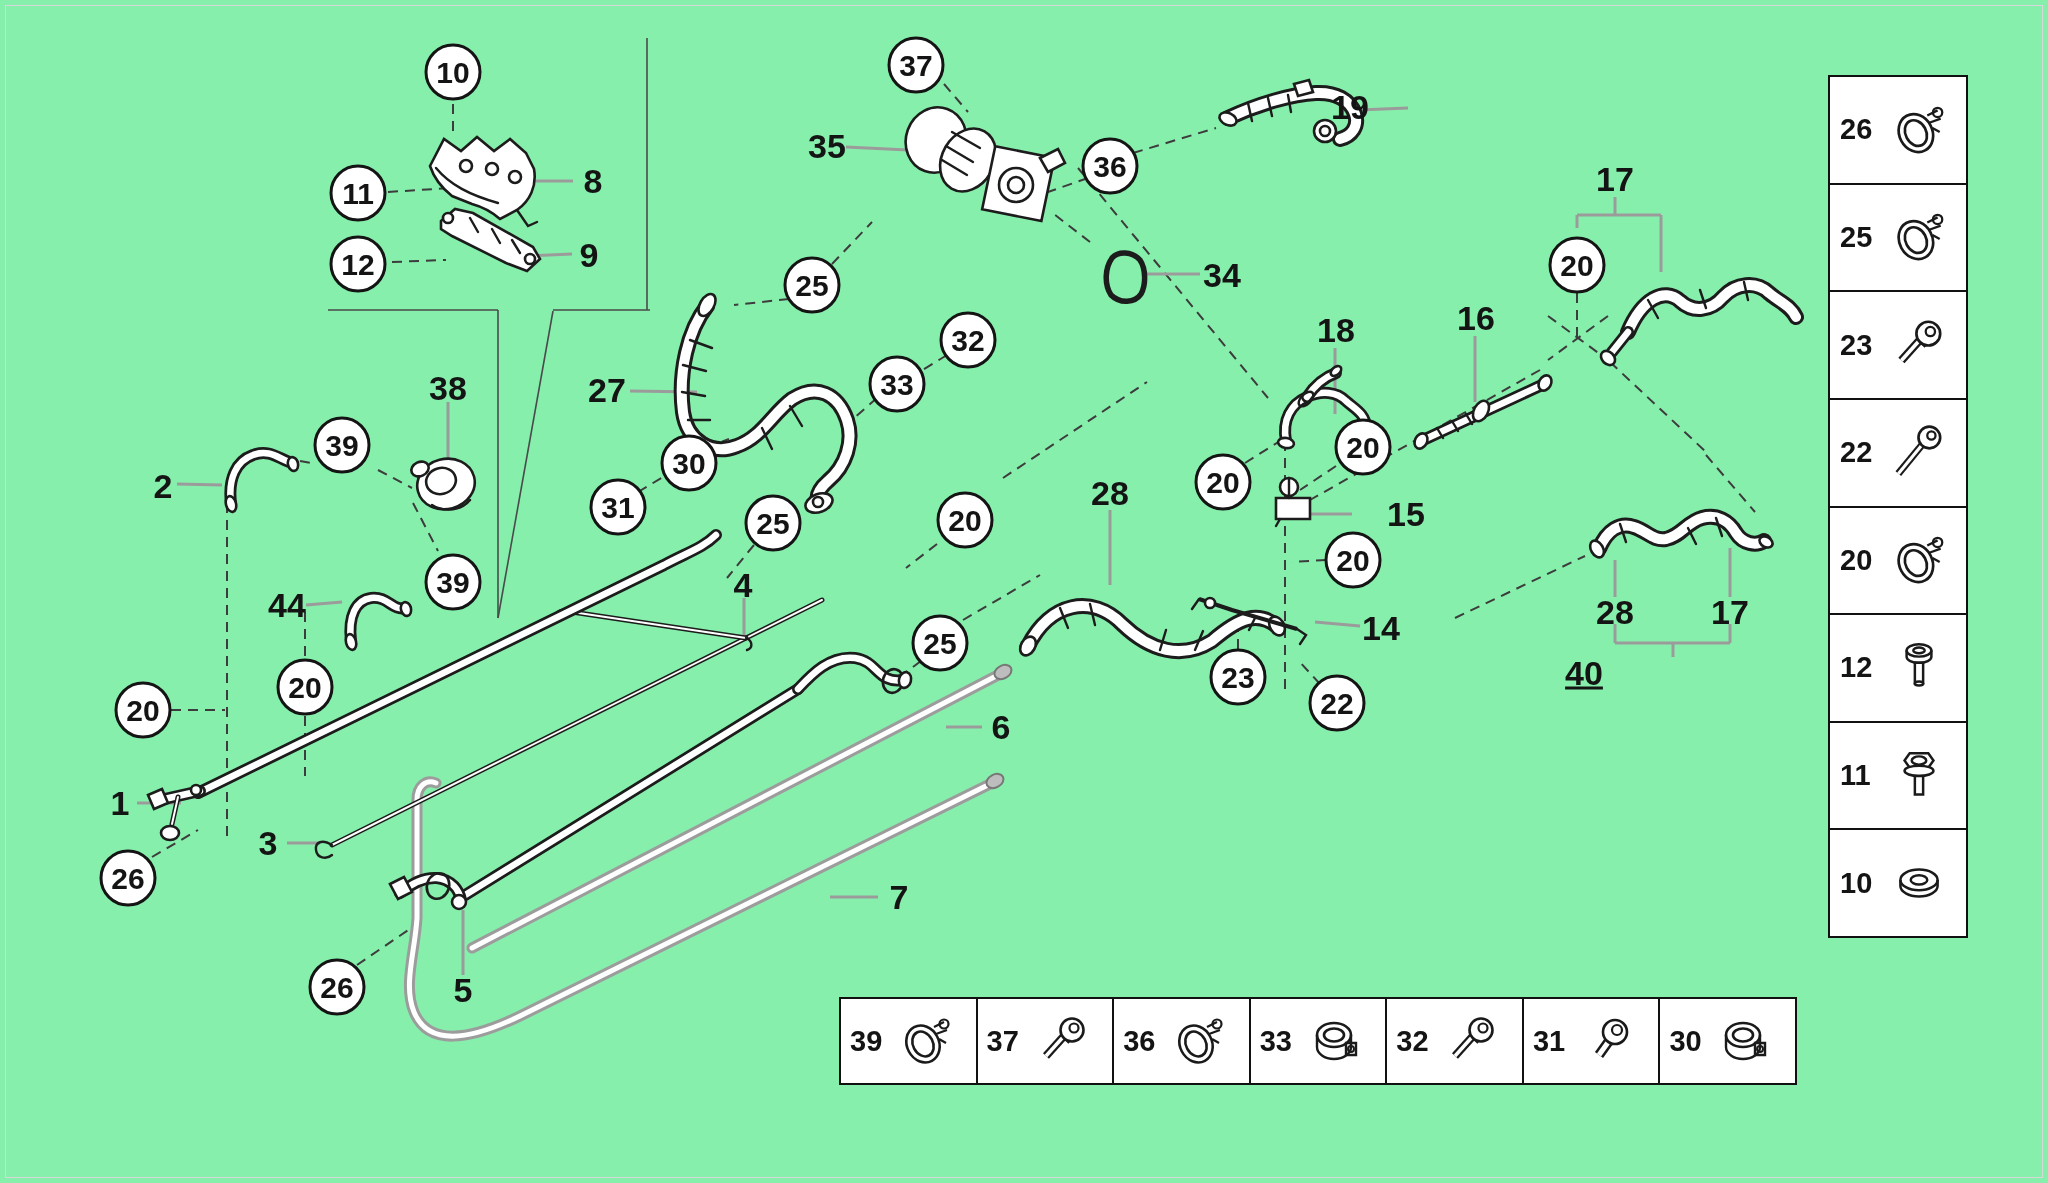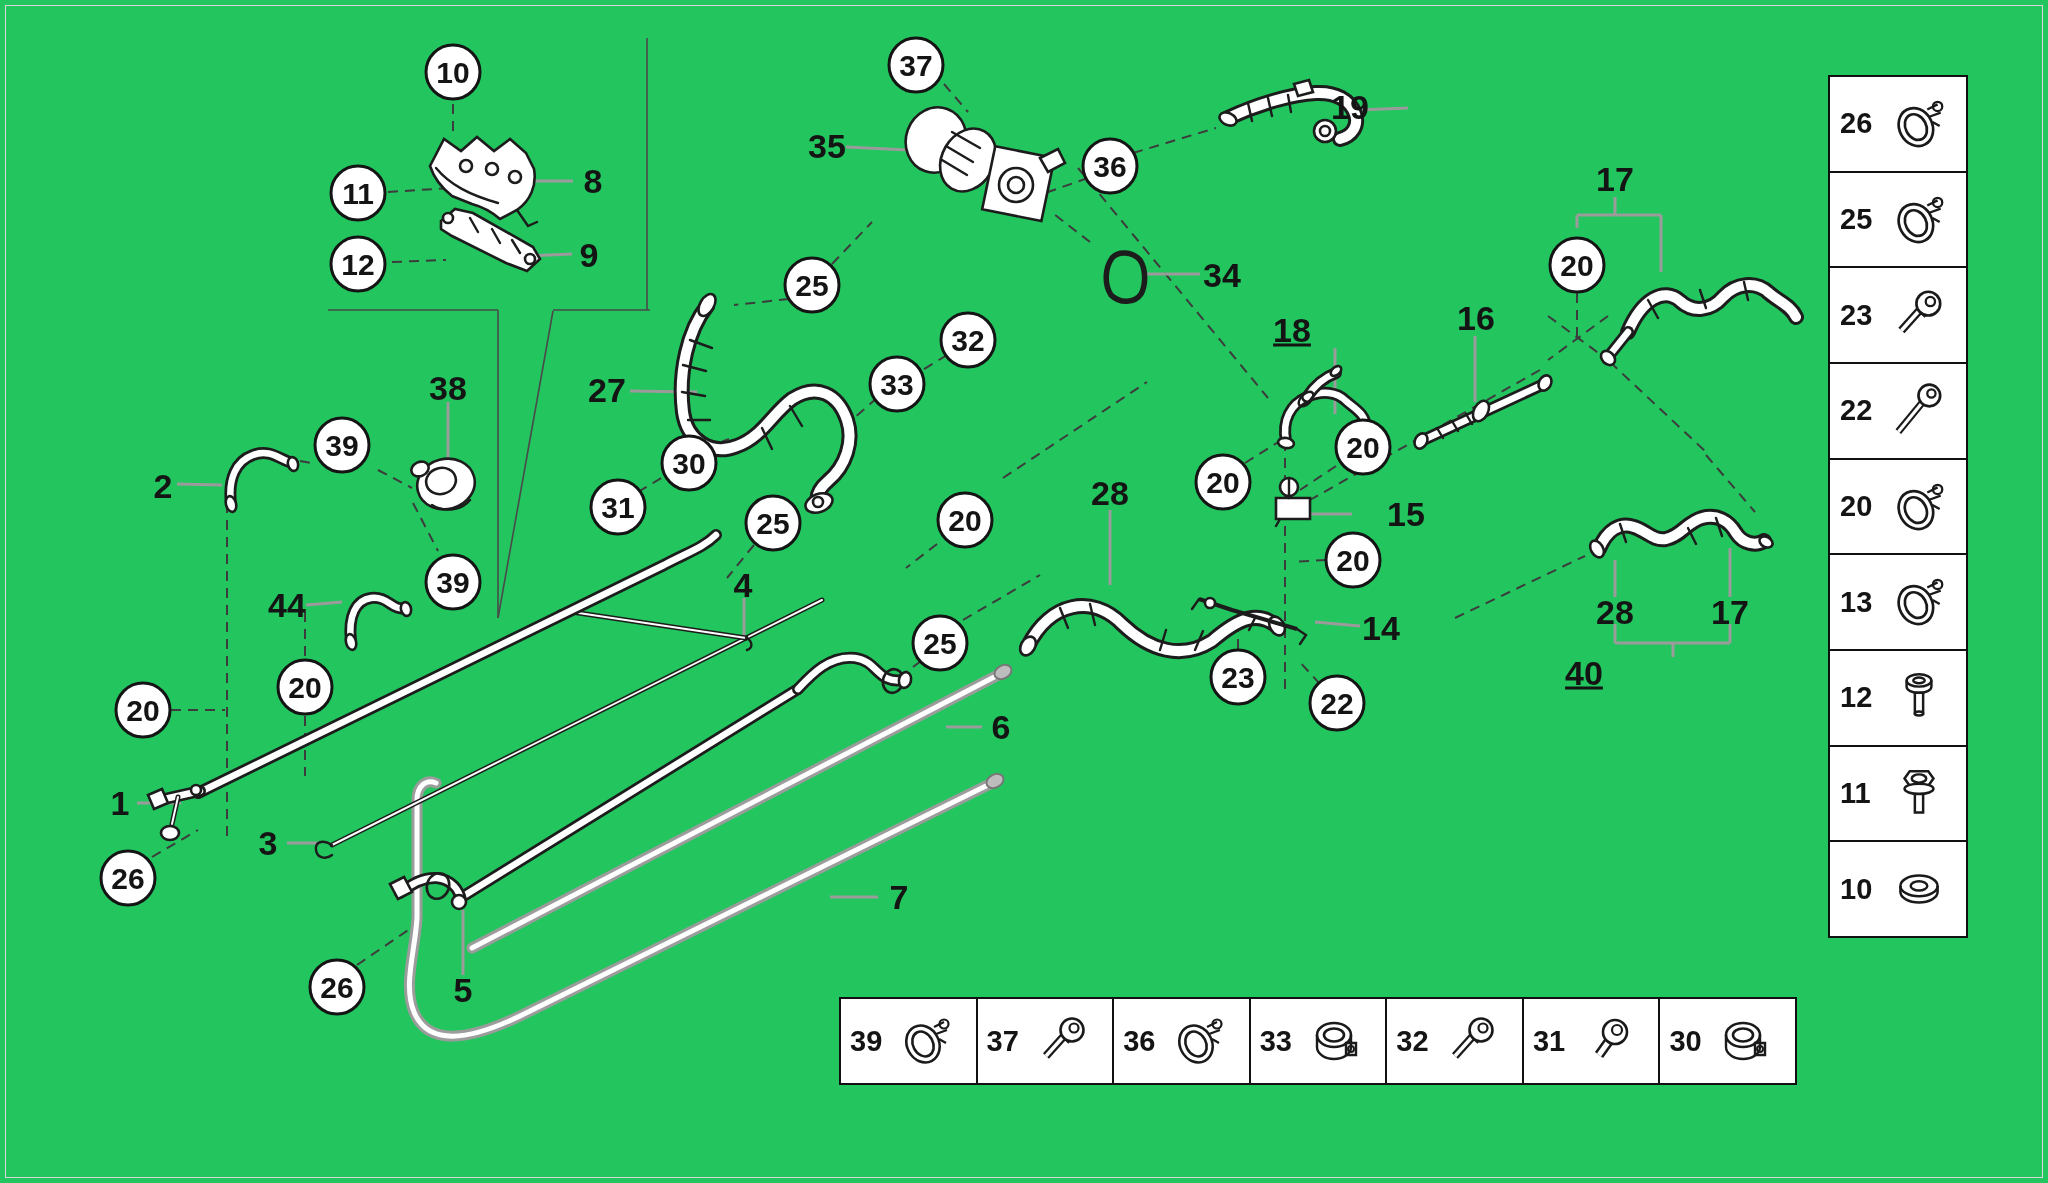--- a/index.html
+++ b/index.html
@@ -3,7 +3,7 @@
 <meta charset="utf-8">
 <style>
   html,body{margin:0;padding:0;background:#e8e8e8;font-family:"Liberation Sans",sans-serif;}
-  .stage{position:relative;width:2048px;height:1183px;background:#22c55e;overflow:hidden;color:#141414;}
+  .stage{position:relative;width:2048px;height:1183px;background:#86efac;overflow:hidden;color:#141414;}
   .art{position:absolute;left:0;top:0;}
   
   .tO{fill:none;stroke:#1c1c1c;stroke-width:16;stroke-linecap:round;stroke-linejoin:round;}

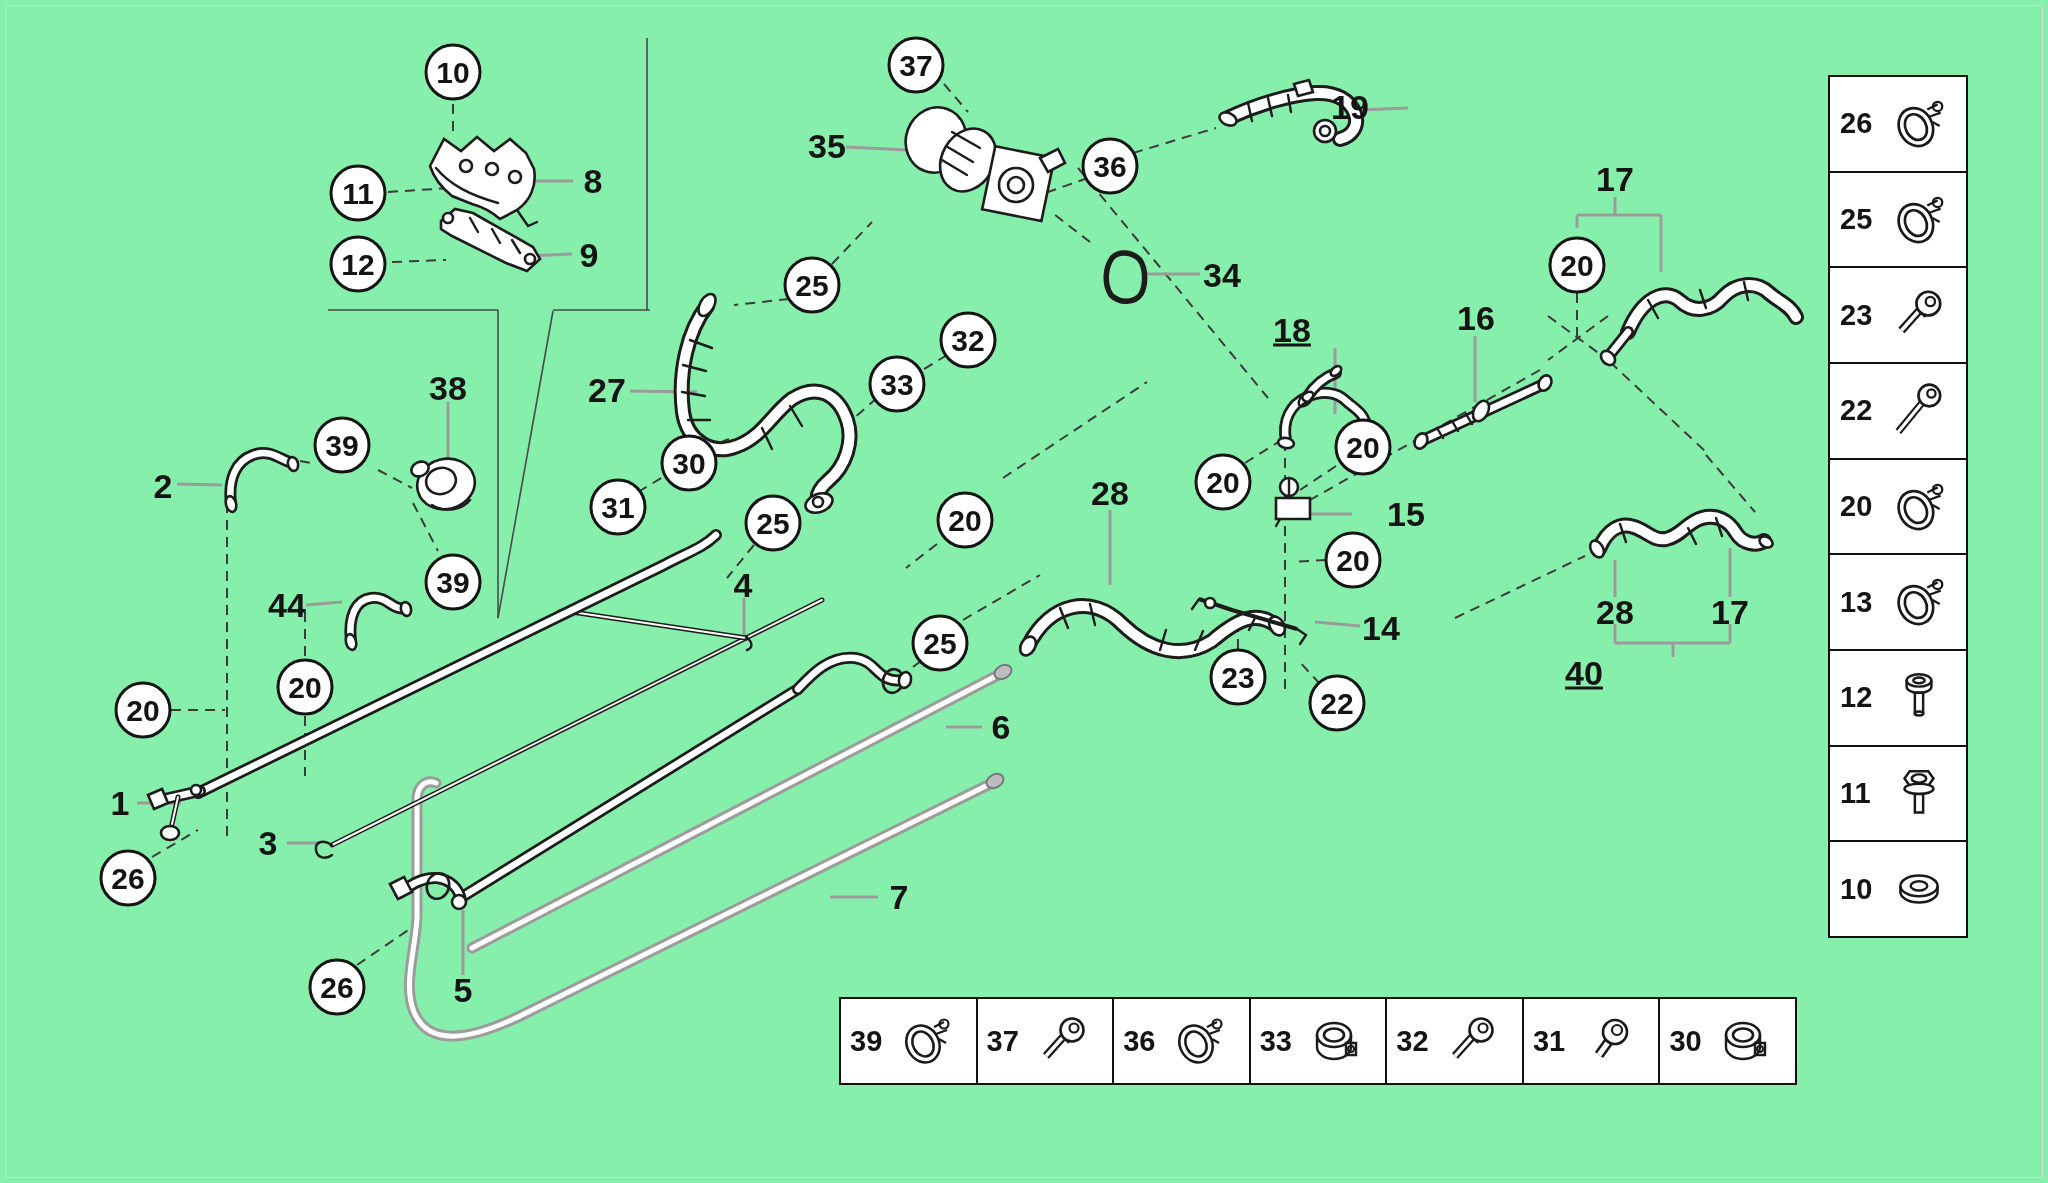--- a/index.html
+++ b/index.html
@@ -441,7 +441,7 @@
       <div class="lb" style="left: 1110px; top: 493px;">28</div>
       <div class="lb" style="left: 1406px; top: 514px;">15</div>
       <div class="lb" style="left: 1381px; top: 628px; text-align: center;">14</div>
-      <div class="lb" style="left: 1292px; top: 330px; text-decoration: underline;">18</div>
+      <div class="lb" style="left: 1336px; top: 330px;">18</div>
       <div class="lb" style="left: 1476px; top: 318px;">16</div>
       <div class="lb" style="left: 1615px; top: 179px;">17</div>
       <div class="lb" style="left: 1615px; top: 612px;">28</div>

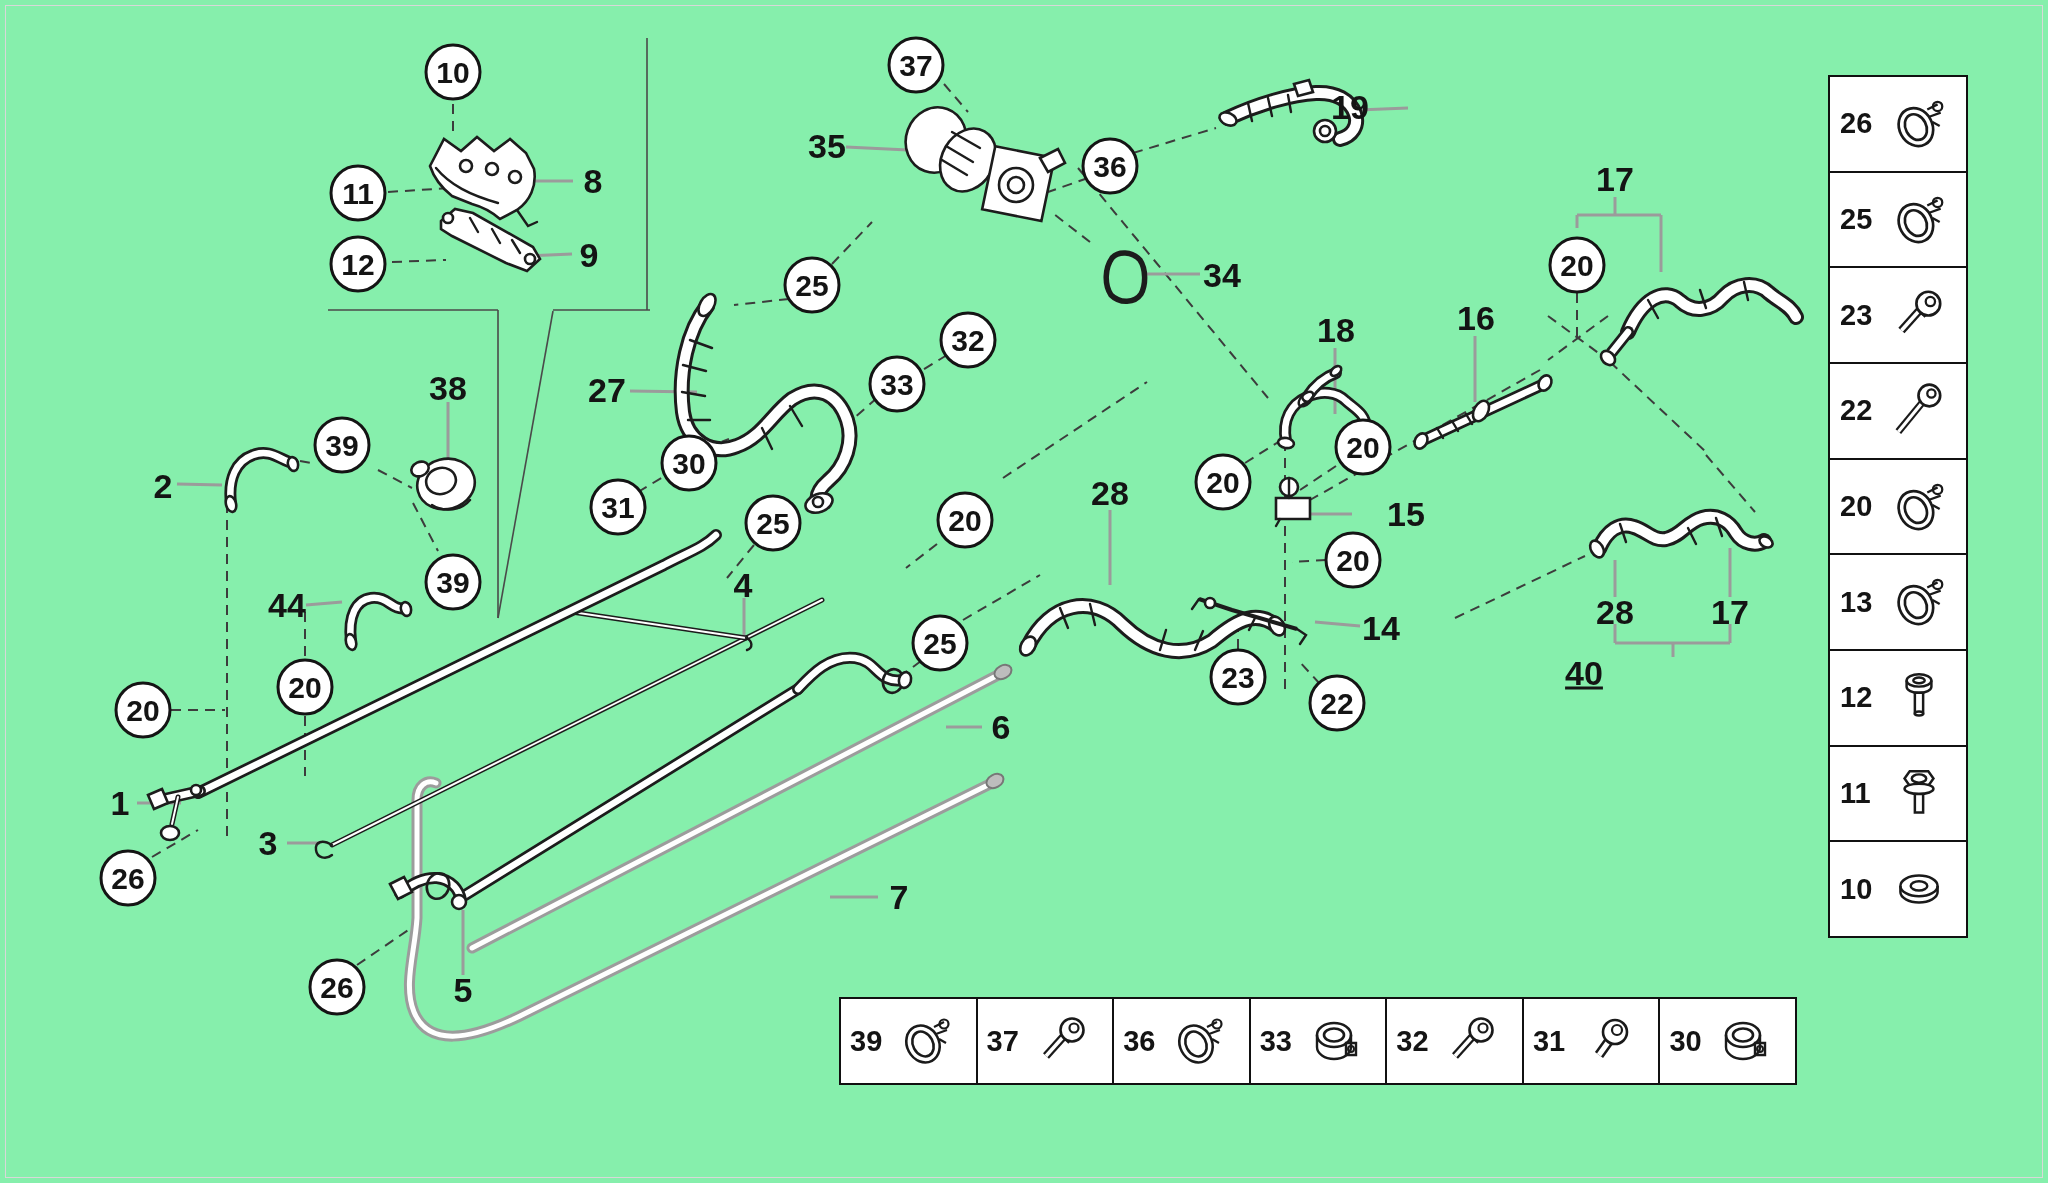--- a/index.html
+++ b/index.html
@@ -482,12 +482,6 @@
         </svg>
       </div>
       <div class="srow">
-        <span class="snum">13</span>
-        <svg class="sicon" viewBox="0 0 60 60">
-          <use href="#i-clamp"></use>
-        </svg>
-      </div>
-      <div class="srow">
         <span class="snum">12</span>
         <svg class="sicon" viewBox="0 0 60 60">
           <use href="#i-bolt-flange"></use>

